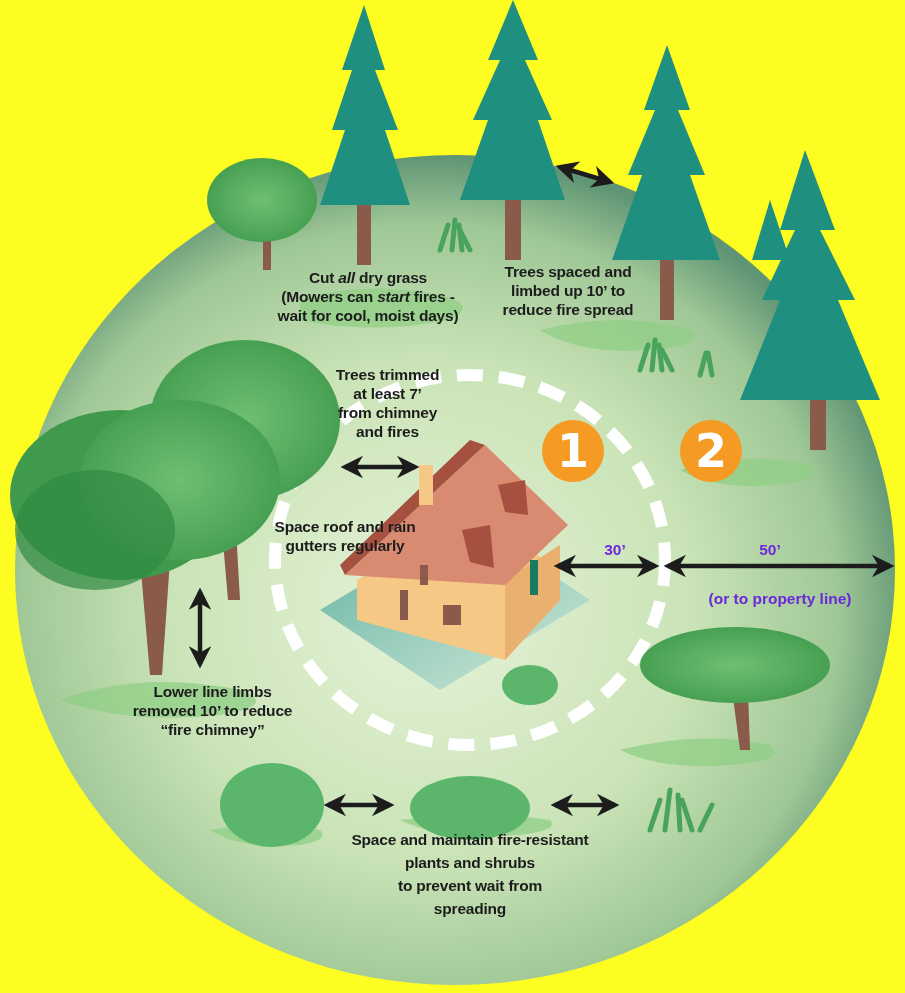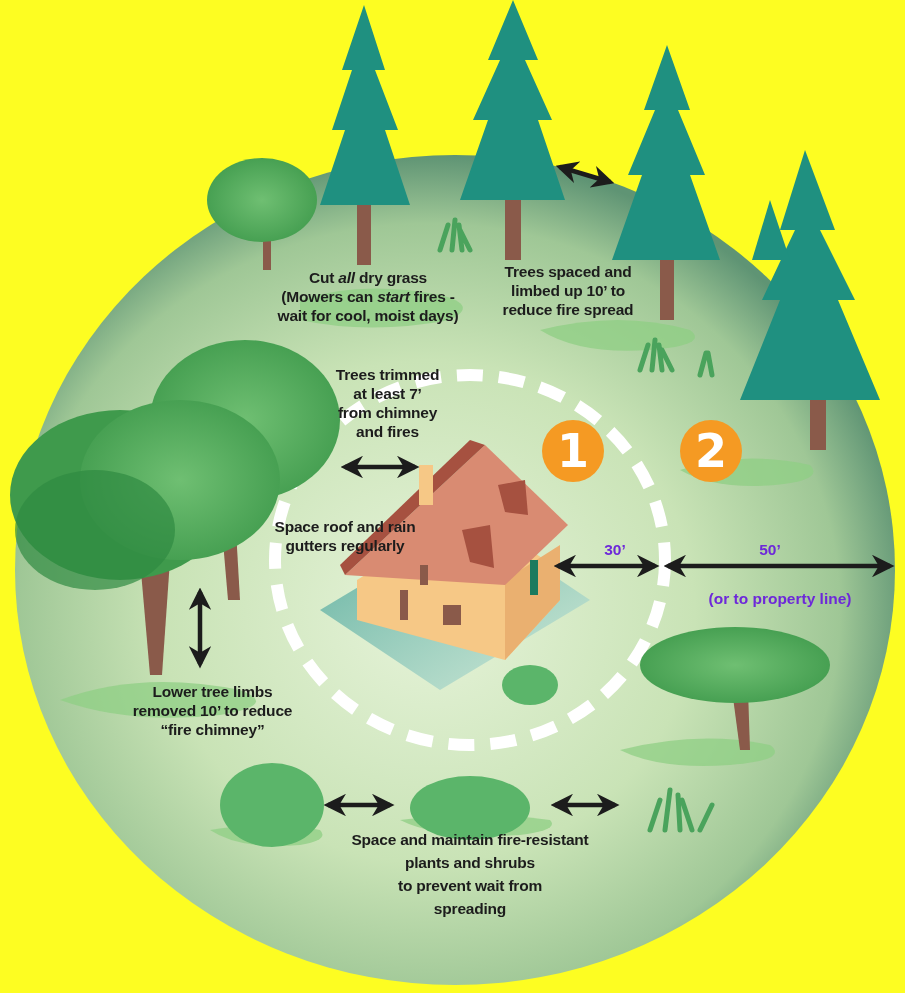--- a/index.html
+++ b/index.html
@@ -201,7 +201,7 @@
   </div>
 
   <div class="label" style="left:105px; top:682px; width:215px;">
-    <span class="line">Lower tree limbs</span>
+    <span class="line">Lower line limbs</span>
     <span class="line">removed 10’ to reduce</span>
     <span class="line">“fire chimney”</span>
   </div>

